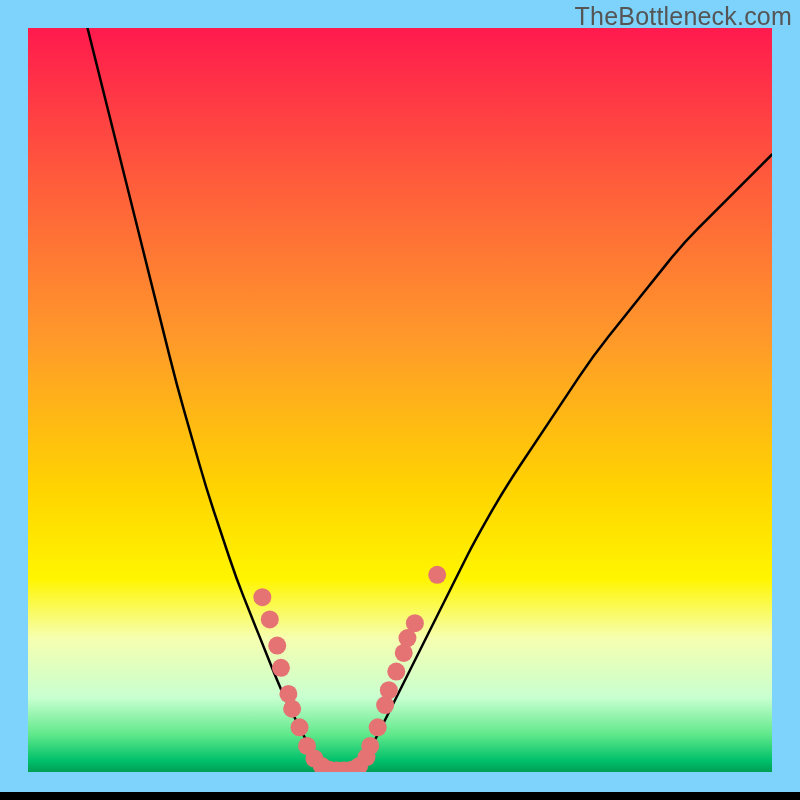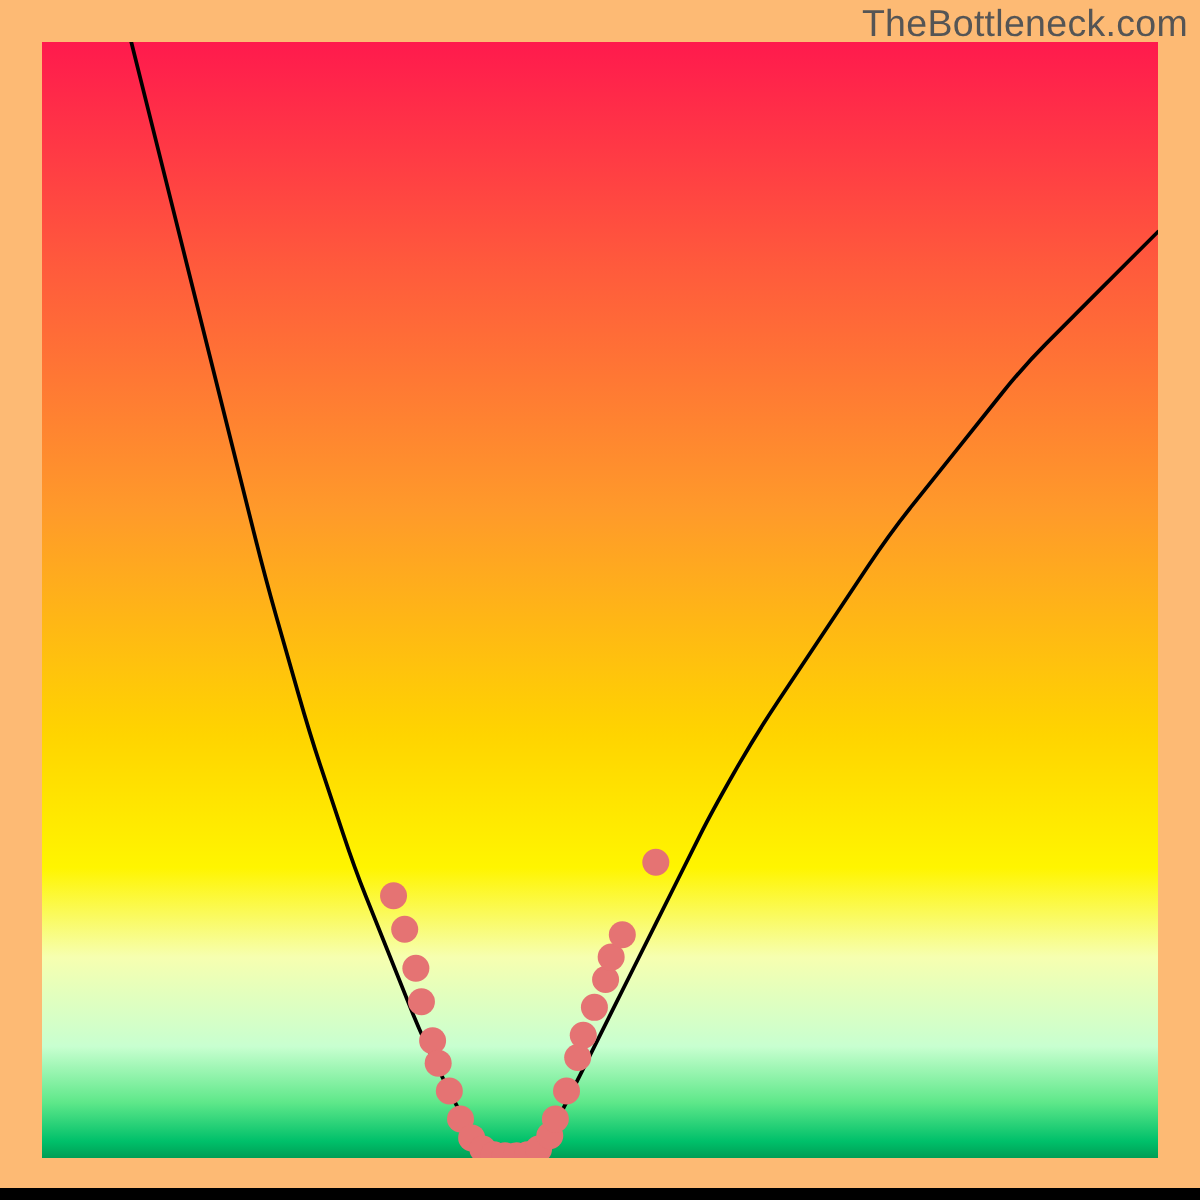--- a/index.html
+++ b/index.html
@@ -17,7 +17,7 @@
     left: 0;
     width: 800px;
     height: 792px;
-    background: #fdba74;
+    background: #7dd3fc;
   }
   .plot {
     position: absolute;

